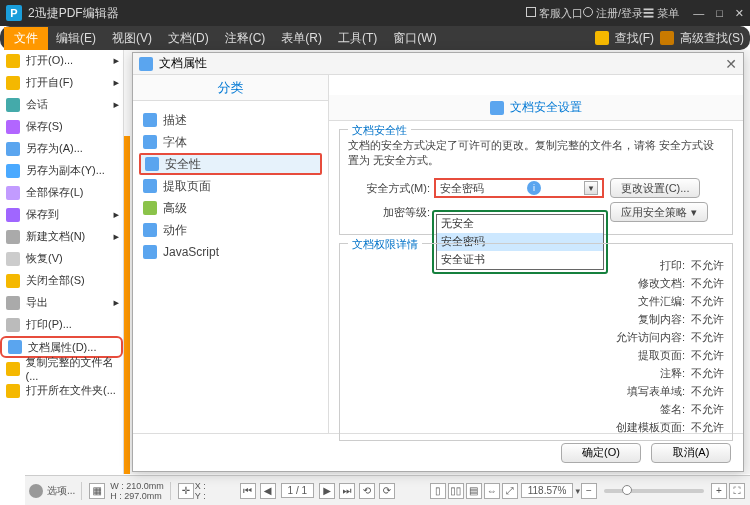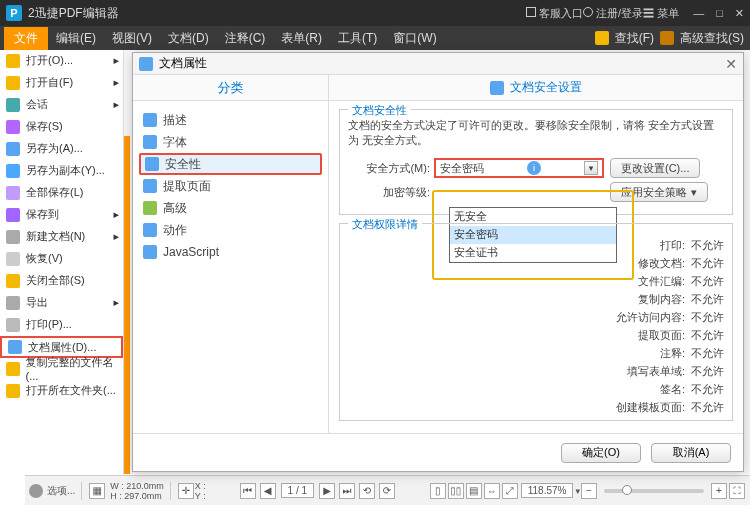--- a/index.html
+++ b/index.html
@@ -12,7 +12,7 @@
 .titlebar .rbtns span { font-size: 11px; }
 .titlebar .winbtns { display: flex; gap: 12px; margin-left: 14px; font-size: 14px; }
 
-.menubar { height: 24px; background: #3a3a3a; color: #ddd; display: flex; align-items: center; padding-left: 4px; position: relative; }
+.menubar { height: 24px; background: #3a3a3a; color: #ddd; display: flex; align-items: center; padding-left: 4px; position: relative; border-radius: 10px; }
 .menubar .file { background: #ff9800; color: #fff; padding: 3px 10px; font-size: 12px; }
 .menubar .mitem { padding: 0 8px; font-size: 12px; }
 .menubar .search { position: absolute; right: 6px; display: flex; gap: 6px; align-items: center; }

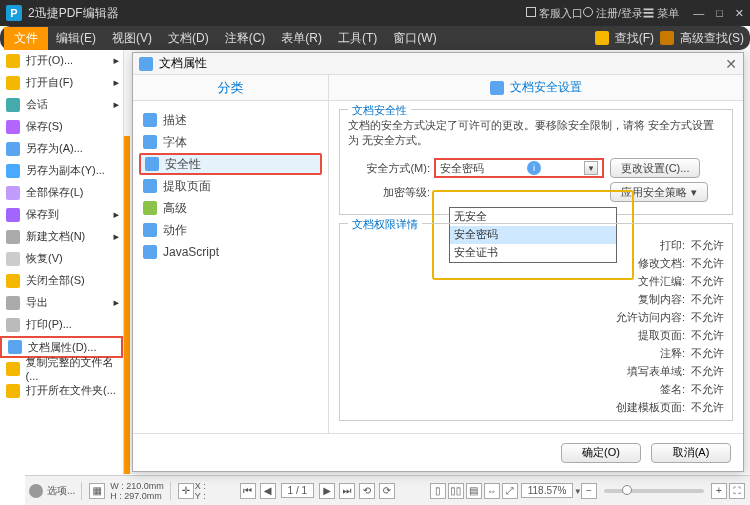--- a/index.html
+++ b/index.html
@@ -62,7 +62,7 @@
 .dlg-li .lic.g { background: #8bc34a; }
 
 .dlg-right { flex: 1; padding: 0; }
-.dlg-head2 { height: 26px; display: flex; align-items: center; justify-content: center; color: #0078d4; background: #fafafa; border-bottom: 1px solid #ddd; gap: 6px; }
+.dlg-head2 { height: 26px; display: flex; align-items: center; justify-content: center; color: #0078d4; background: #fafafa; border-bottom: 1px solid #ddd; gap: 6px; margin-top: 20px; }
 .dlg-head2 .hi { width: 14px; height: 14px; background: #5aa5ef; border-radius: 2px; }
 
 .pane { padding: 8px 10px; font-size: 12px; color: #333; }

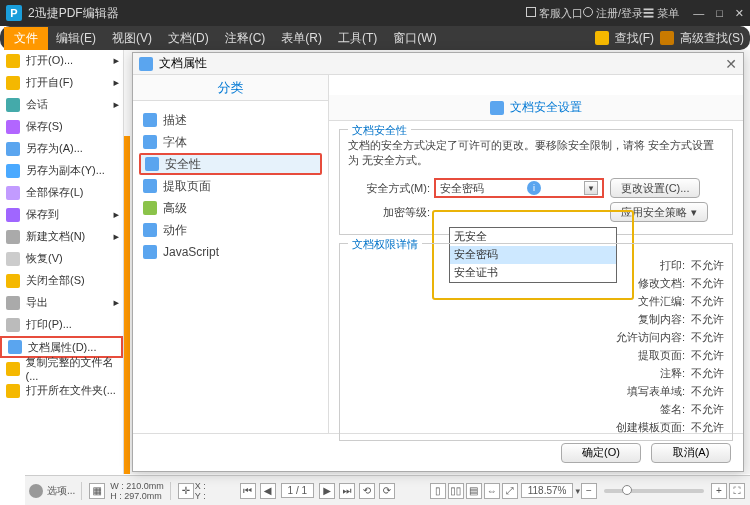--- a/index.html
+++ b/index.html
@@ -260,7 +260,7 @@
         <div class="fs">
           <div class="fs-lg">文档安全性</div>
           <div class="fs-body">
-            <div class="desc">文档的安全方式决定了可许可的更改。要移除安全限制，请将 安全方式设置为 无安全方式。</div>
+            <div class="desc">文档的安全方式决定了可许可的更改。复制完整的文件名，请将 安全方式设置为 无安全方式。</div>
             <div class="row">
               <div class="lbl">安全方式(M):</div>
               <div class="combo" style="width:170px;border:2px solid #e74c3c;position:relative">

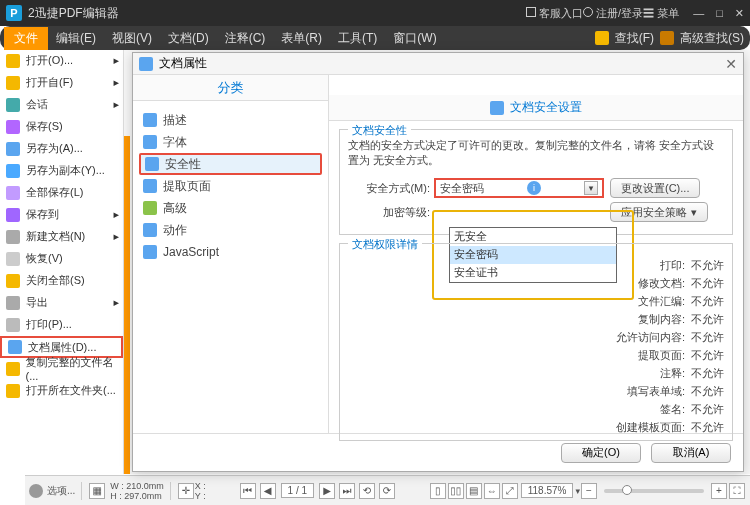--- a/index.html
+++ b/index.html
@@ -76,7 +76,7 @@
 .combo .arr { margin-left: auto; width: 14px; height: 14px; background: linear-gradient(#fefefe,#dedede); border: 1px solid #aaa; font-size: 9px; display: flex; align-items: center; justify-content: center; }
 .btn { height: 20px; border: 1px solid #aaa; background: linear-gradient(#fefefe,#e8e8e8); padding: 0 10px; font-size: 11px; display: flex; align-items: center; border-radius: 4px; }
 
-.dropdownwrap { position: absolute; border: 2px solid #eab308; border-radius: 3px; padding: 15px; }
+.dropdownwrap { position: absolute; border: 2px solid #15803d; border-radius: 3px; padding: 2px; }
 .dropdown { background: #fff; border: 1px solid #666; width: 168px; }
 .dropdown .opt { height: 18px; padding: 1px 4px; font-size: 11px; color: #333; }
 .dropdown .opt.sel { background: #cde8ff; }

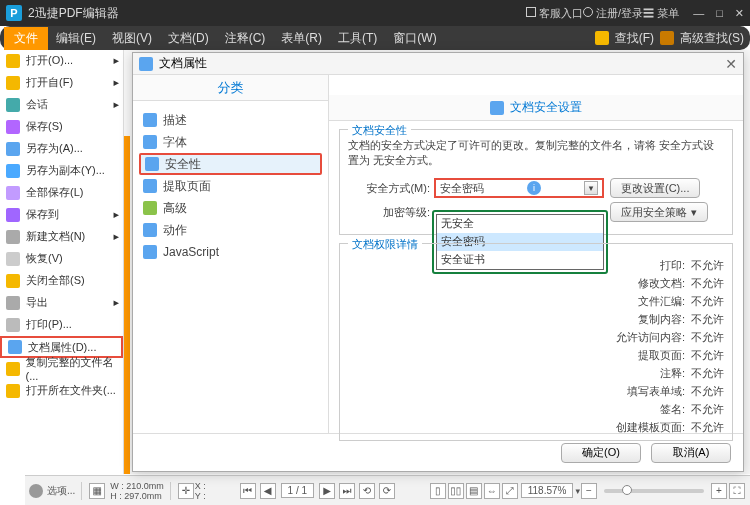--- a/index.html
+++ b/index.html
@@ -24,7 +24,7 @@
 
 .sidebar { width: 124px; background: #fff; border-right: 1px solid #ddd; overflow: hidden; }
 .sidebar .sitem { height: 22px; display: flex; align-items: center; padding-left: 6px; gap: 6px; font-size: 11px; color: #333; border-bottom: 1px solid #fff; }
-.sidebar .sitem.hl { border: 2px solid #e74c3c; border-radius: 0; }
+.sidebar .sitem.hl { border: 2px solid #e74c3c; border-radius: 6px; }
 .sidebar .sitem .sicon { width: 14px; height: 14px; border-radius: 2px; }
 .ic-folder { background: #f5b800; }
 .ic-folderp { background: #f5b800; position:relative; }

